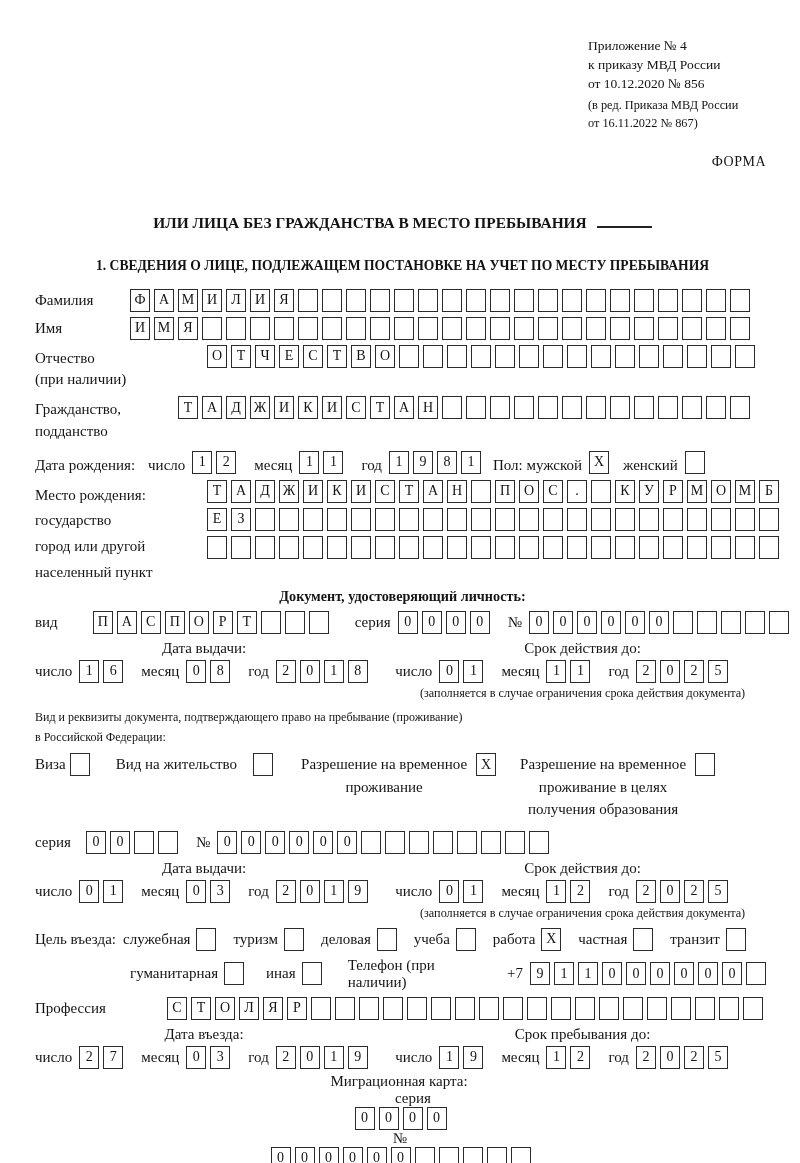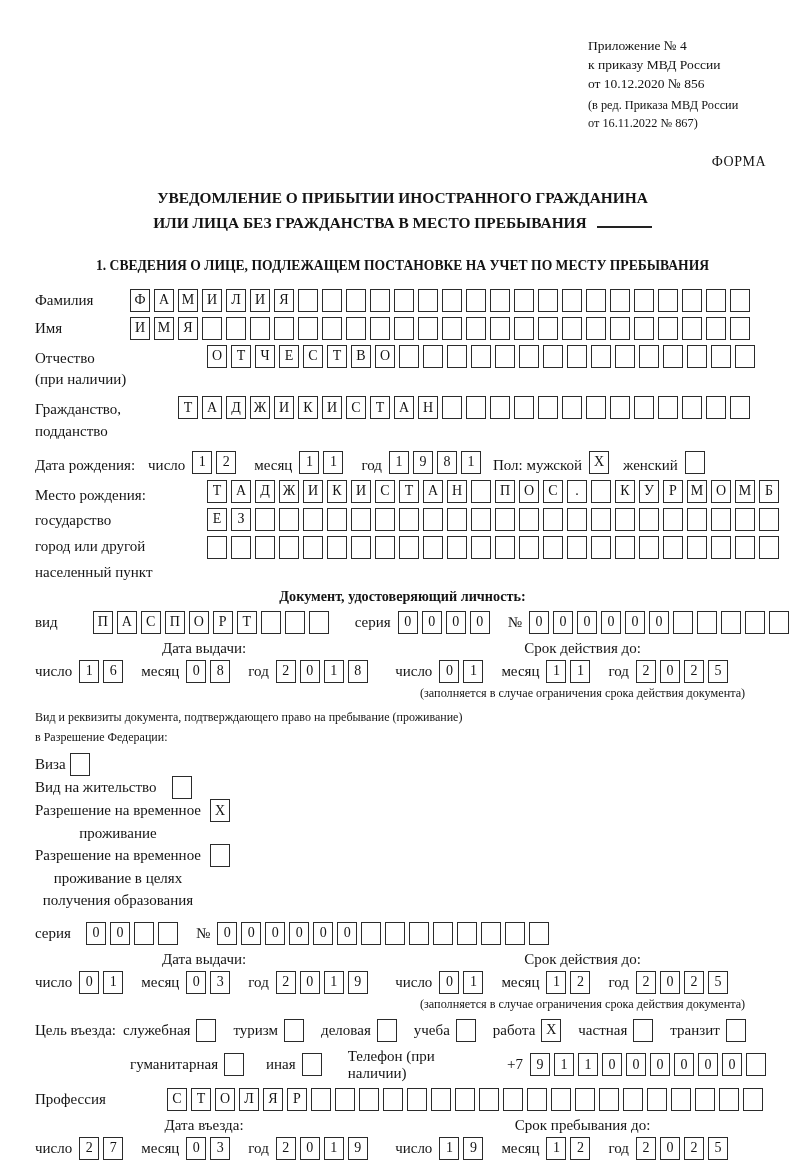--- a/index.html
+++ b/index.html
@@ -67,7 +67,7 @@
   <div class="forma">ФОРМА</div>
 
   <div class="title">
-    <span>УВЕДОМЛЕНИЕ О ПРИБЫТИИ ИНОСТРАННОГО ГРАЖДАНИНА</span><br>
+    <br>
     <span>ИЛИ ЛИЦА БЕЗ ГРАЖДАНСТВА В МЕСТО ПРЕБЫВАНИЯ</span><span class="blank"></span>
   </div>
 

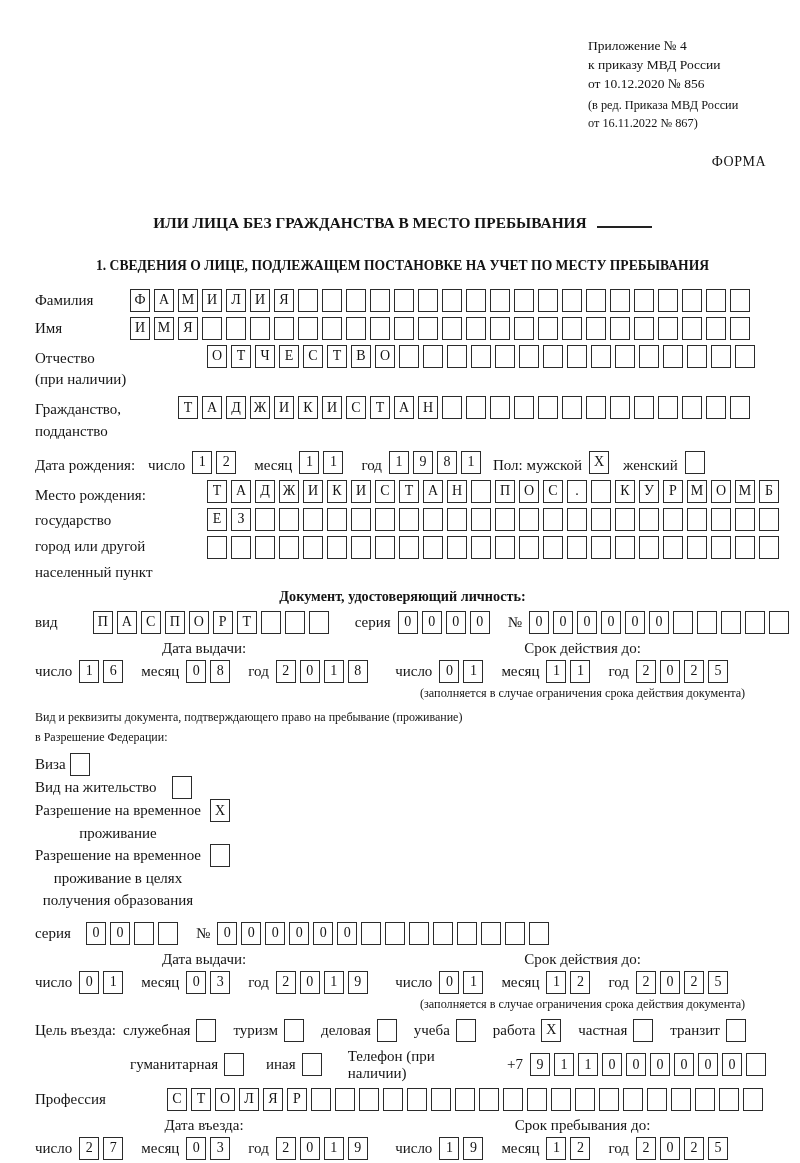--- a/index.html
+++ b/index.html
@@ -408,7 +408,7 @@
   </div>
 
   <div class="intro">Вид и реквизиты документа, подтверждающего право на пребывание (проживание)</div>
-  <div class="intro" style="margin-top:0;">в Разрешение Федерации:</div>
+  <div class="intro" style="margin-top:0;">в Российской Федерации:</div>
 
   <div class="opts">
     <div class="opt" style="margin-right:22px;">

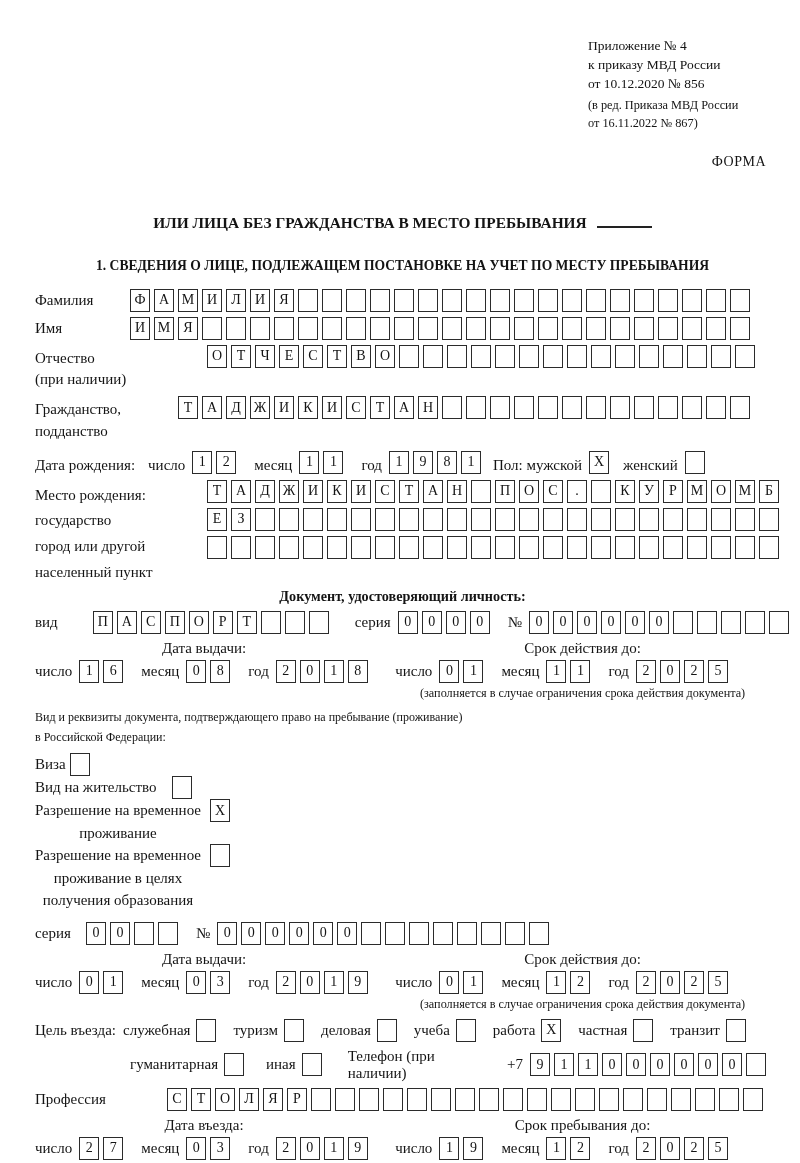--- a/index.html
+++ b/index.html
@@ -41,7 +41,7 @@
   .note { font-size:12.2px; white-space:nowrap; margin-top:3px; text-align:center; }
   
   .intro { font-size:12px; line-height:1.65; margin-top:4px; }
-  .opts { display:flex; align-items:flex-start; margin:6px 0 10px 0; font-size:15px;flex-direction:column; }
+  .opts { display:flex; align-items:flex-start; margin:6px 0 10px 0; font-size:15px; }
   .opt { display:flex; align-items:flex-start; margin-right:16px; }
   .opt .txt { text-align:center; line-height:1.5; }
   .opt .cells { margin-left:9px; margin-top:0; }

